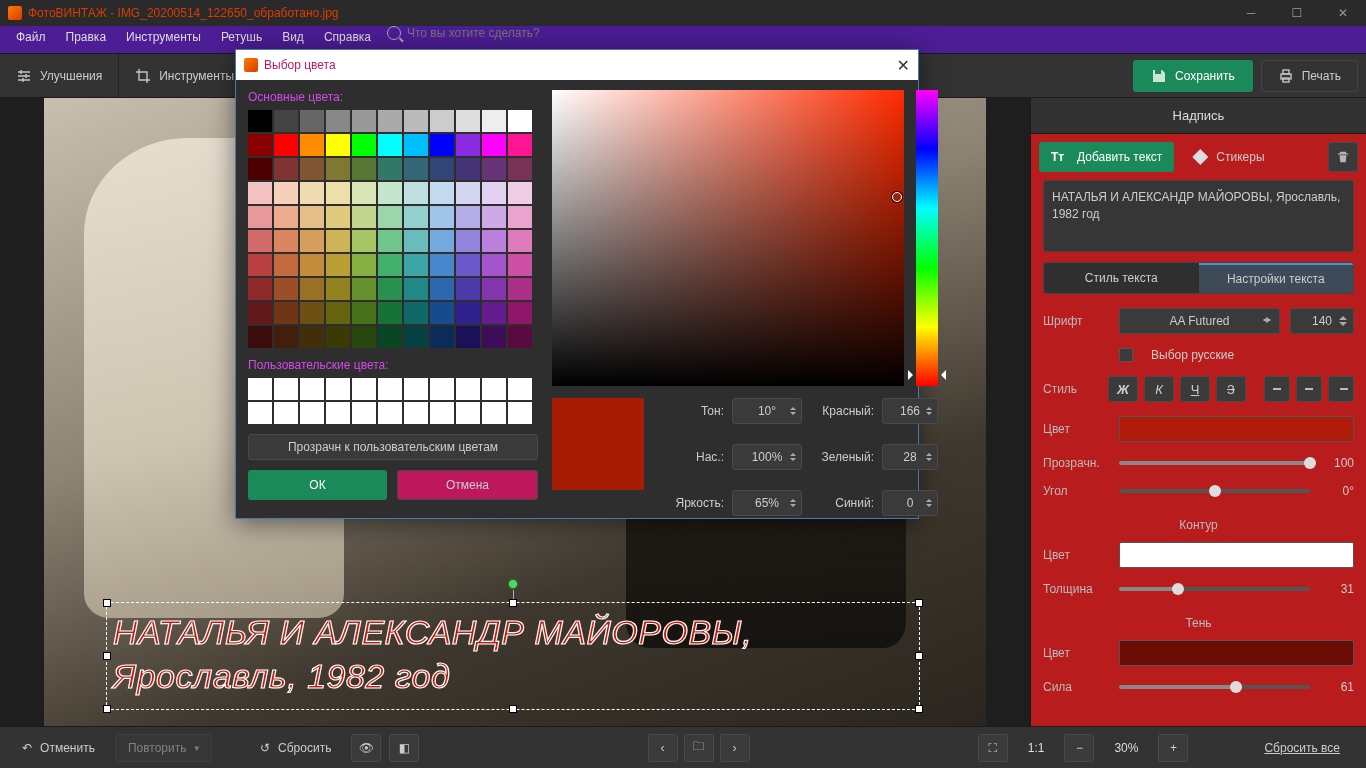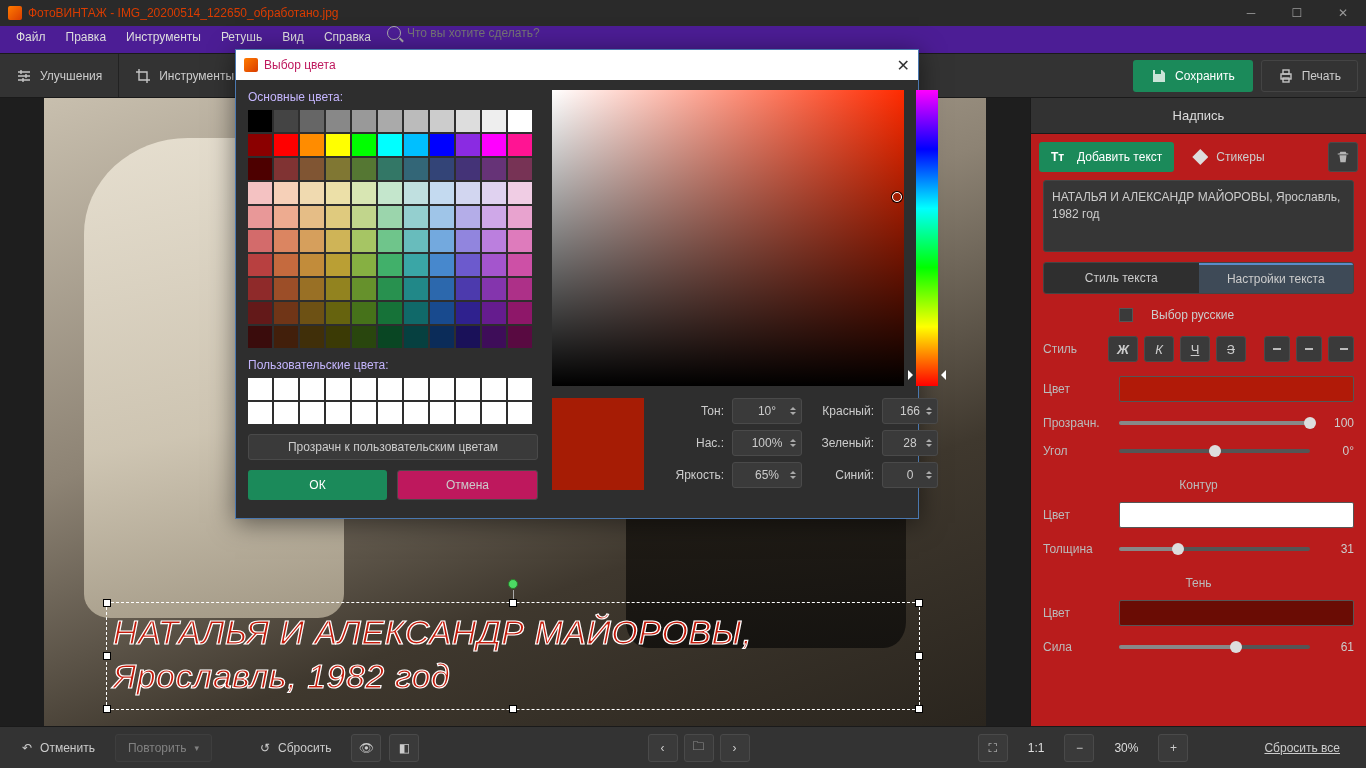--- a/index.html
+++ b/index.html
@@ -85,7 +85,7 @@
 .dlg .dtitle .x{margin-left:auto;font-size:16px;color:#333}
 .dlg .body{padding:10px 12px;display:flex;gap:14px}
 .dlg .left{width:290px}
-.dlg .lbl{color:#c4b5fd;margin-bottom:6px}
+.dlg .lbl{color:#d946ef;margin-bottom:6px}
 .dlg .swatches{display:grid;grid-template-columns:repeat(11,24px);grid-auto-rows:22px;gap:2px}
 .dlg .sw{width:24px;height:22px}
 .dlg .cust{display:grid;grid-template-columns:repeat(11,24px);grid-auto-rows:22px;gap:2px;margin-bottom:10px}

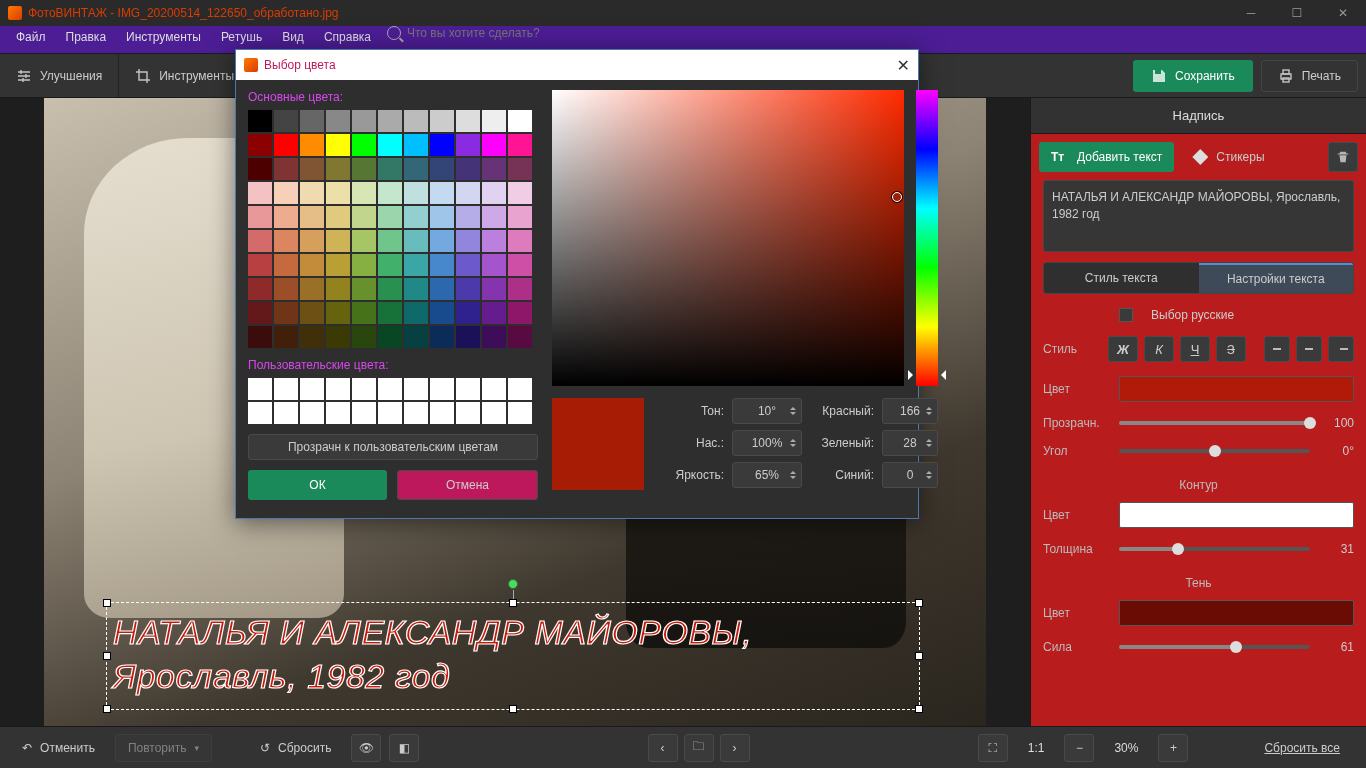--- a/index.html
+++ b/index.html
@@ -208,6 +208,15 @@
     <div class="tabs">
       <div>Стиль текста</div>
       <div class="active">Настройки текста</div>
+    </div>
+    <div class="srow">
+      <div class="lab">Шрифт</div>
+      <div class="select">
+          <span>AA Futured</span>
+        </div>
+      <div class="spin">
+          <span>140</span>
+        </div>
     </div>
     <div class="srow">
       <div class="check"></div>

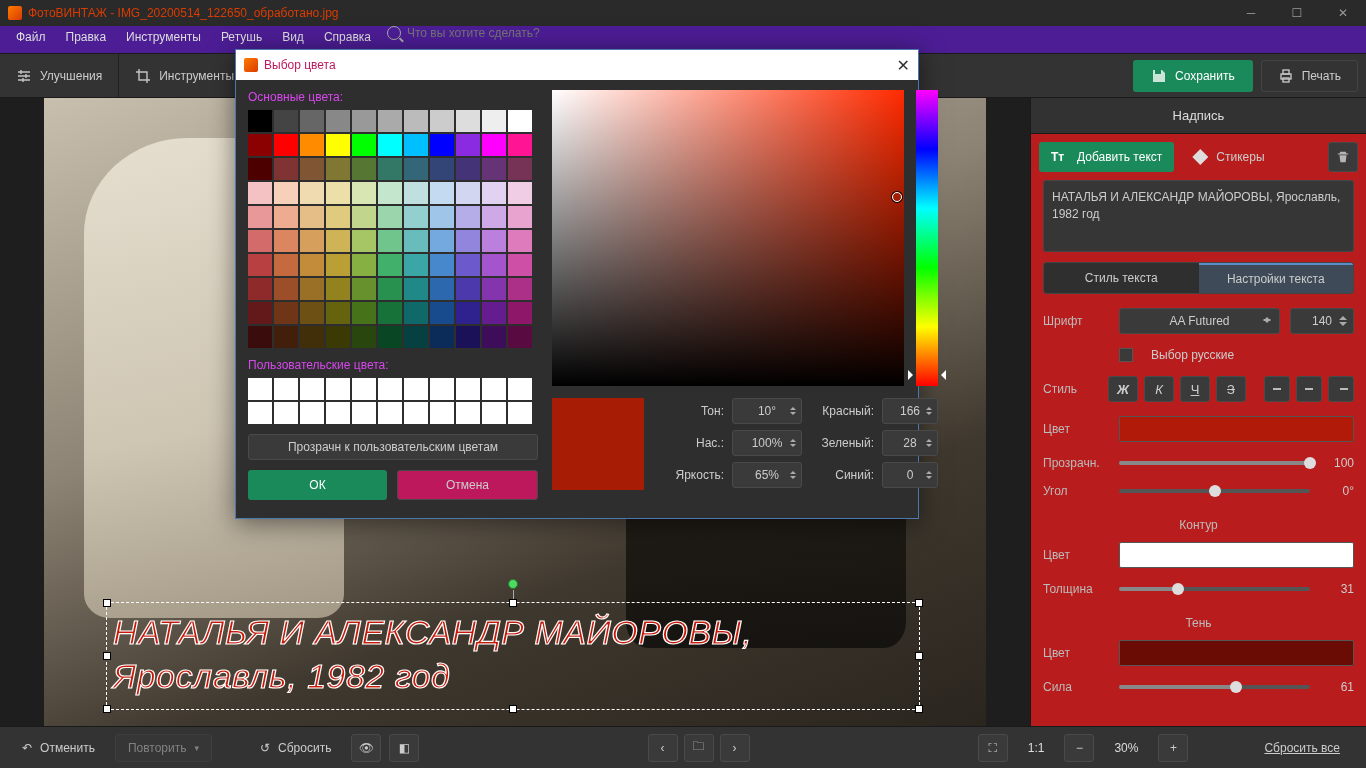--- a/index.html
+++ b/index.html
@@ -105,7 +105,7 @@
 .dlg .hue .arR{position:absolute;right:-8px;border:5px solid transparent;border-right-color:#fff}
 .dlg .lower{display:flex;gap:16px;margin-top:12px}
 .dlg .preview{width:92px;height:92px;background:#a91c05}
-.dlg .nums{flex:1;display:grid;grid-template-columns:64px 70px 64px 56px;gap:6px 8px;align-content:start}
+.dlg .nums{flex:1;display:grid;grid-template-columns:64px 70px 64px 56px;gap:20px 8px;align-content:start}
 .dlg .nums .nl{display:flex;align-items:center;justify-content:flex-end;color:#ccc;height:26px}
 .dlg .nums .ni{height:26px;background:#3a3a3a;border:1px solid #4a4a4a;border-radius:3px;display:flex;align-items:center;justify-content:center;position:relative}
 .dlg .nums .ni:after{content:'';position:absolute;right:5px;top:13px;border:3px solid transparent;border-top-color:#aaa}

